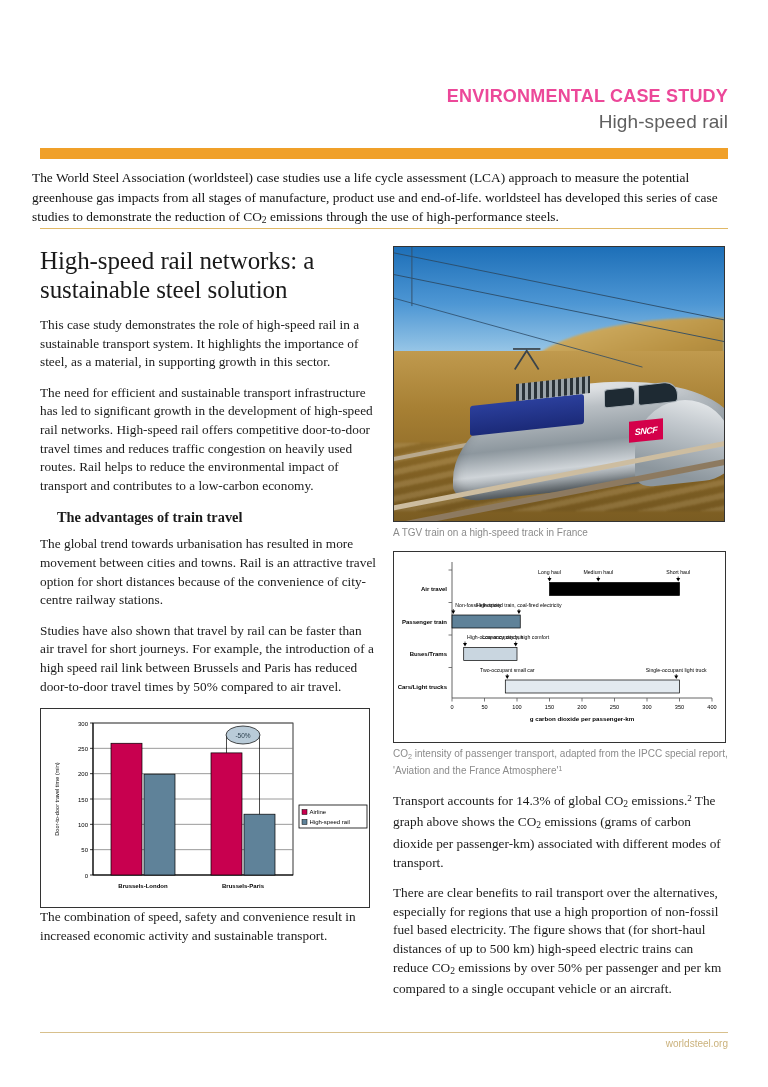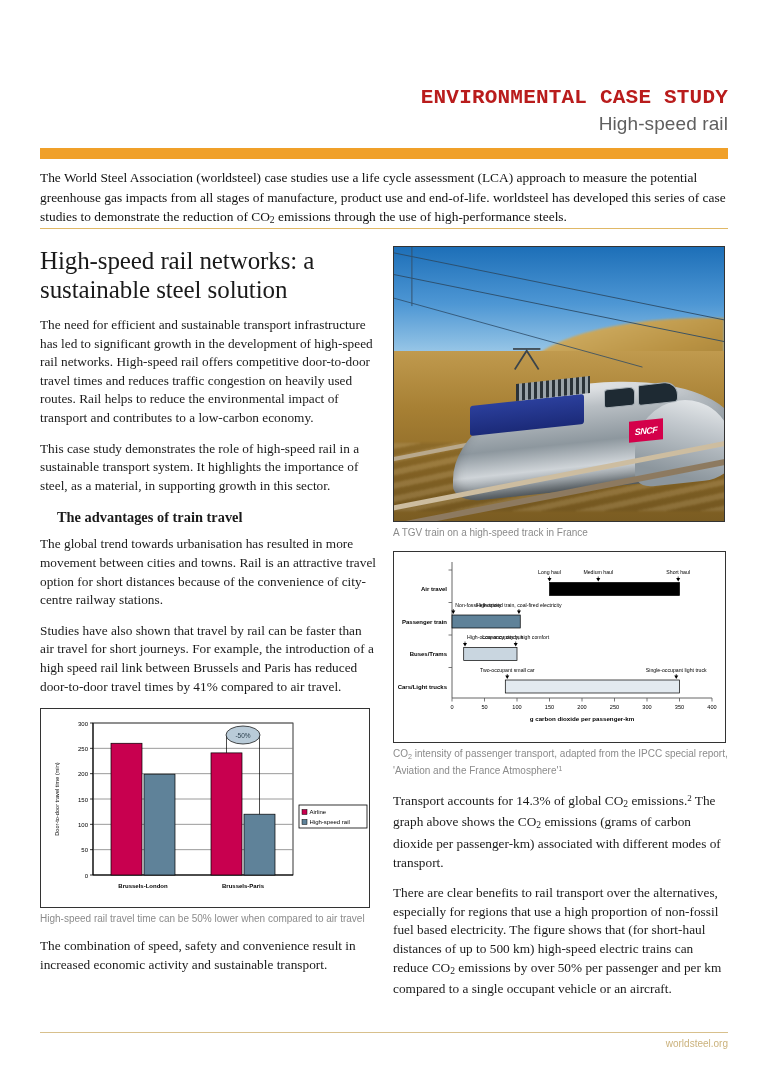--- a/index.html
+++ b/index.html
@@ -21,7 +21,7 @@
   .logo-sub { font-family:"Liberation Sans", sans-serif; font-size:10.5px; letter-spacing:4.6px; color:#7d8f9c; margin-top:3px; }
 
   .head-title { position:absolute; right:40px; top:86px; text-align:right; font-family:"Liberation Sans", sans-serif; }
-  .head-title .l1 { font-size:21px; font-weight:bold; color:#b91c1c; letter-spacing:0.2px;font-family:Liberation Mono, monospace; }
+  .head-title .l1 { font-size:18px; font-weight:bold; color:#ec4899; letter-spacing:0.2px; }
   .head-title .l2 { font-size:19px; color:#5f5f5f; margin-top:4px; letter-spacing:0.1px; }
 
   .orange-bar { position:absolute; left:40px; right:40px; top:148px; height:11px; background:#f0a029; }

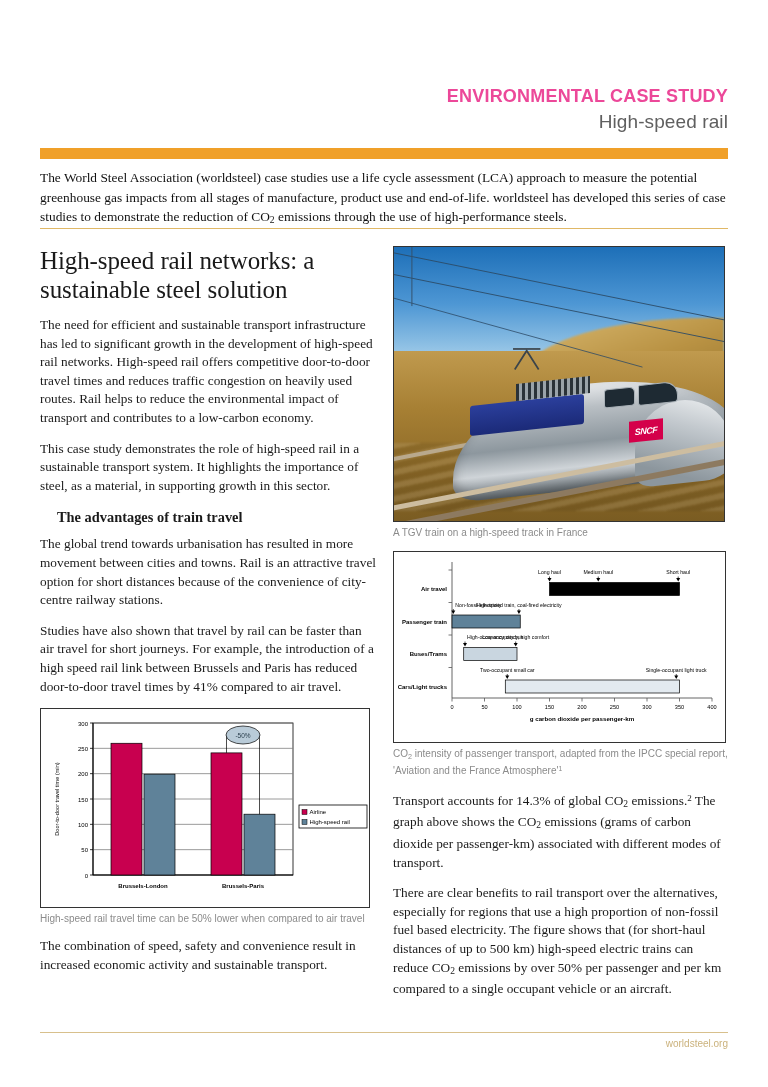--- a/index.html
+++ b/index.html
@@ -26,7 +26,7 @@
 
   .orange-bar { position:absolute; left:40px; right:40px; top:148px; height:11px; background:#f0a029; }
 
-  .intro { position:absolute; left:40px; right:40px; top:168px; font-size:13.4px; line-height:19.5px; color:#111; }
+  .intro { position:absolute; left:32px; right:40px; top:168px; font-size:13.4px; line-height:19.5px; color:#111; }
   .rule-gold { position:absolute; left:40px; right:40px; height:1px; background:#e0b866; }
   .rule-1 { top:228px; }
 

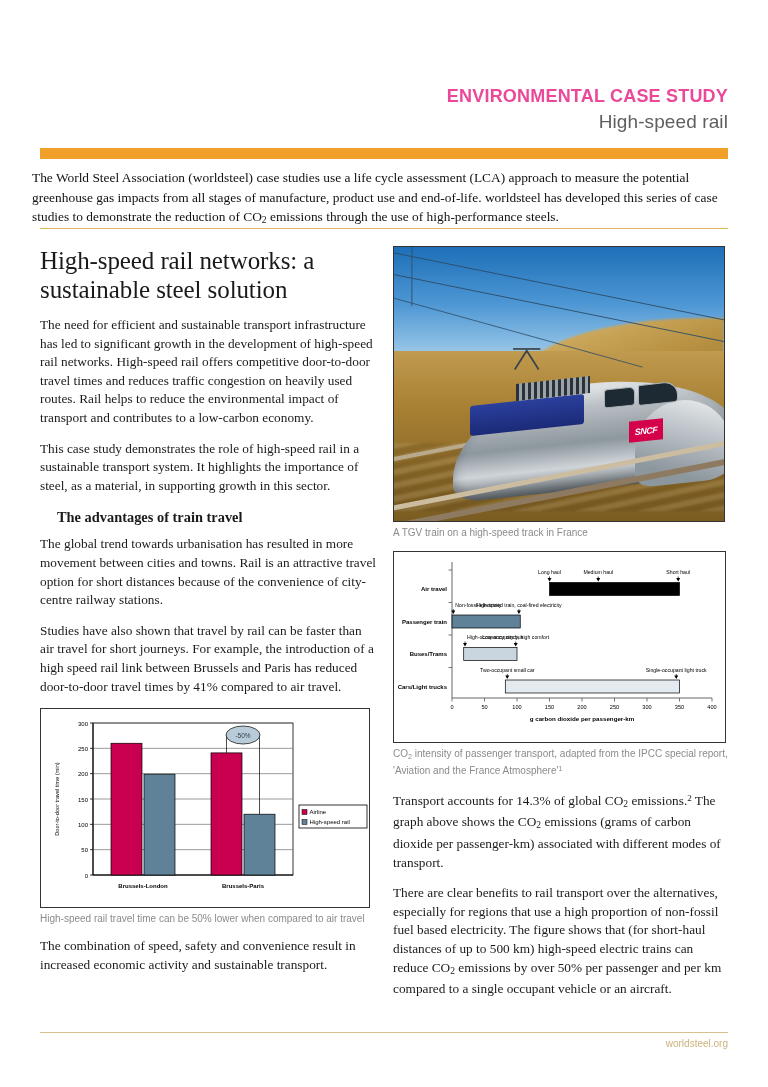--- a/index.html
+++ b/index.html
@@ -110,8 +110,8 @@
 
   <div class="col-left">
     <h1 class="title">High-speed rail networks: a sustainable steel solution</h1>
+    <p class="body">This case study demonstrates the role of high-speed rail in a sustainable transport system. It highlights the importance of steel, as a material, in supporting growth in this sector.</p>
     <p class="body">The need for efficient and sustainable transport infrastructure has led to significant growth in the development of high-speed rail networks. High-speed rail offers competitive door-to-door travel times and reduces traffic congestion on heavily used routes. Rail helps to reduce the environmental impact of transport and contributes to a low-carbon economy.</p>
-    <p class="body">This case study demonstrates the role of high-speed rail in a sustainable transport system. It highlights the importance of steel, as a material, in supporting growth in this sector.</p>
     <h2 class="sub">The advantages of train travel</h2>
     <p class="body">The global trend towards urbanisation has resulted in more movement between cities and towns. Rail is an attractive travel option for short distances because of the convenience of city-centre railway stations.</p>
     <p class="body">Studies have also shown that travel by rail can be faster than air travel for short journeys. For example, the introduction of a high speed rail link between Brussels and Paris has reduced door-to-door travel times by 41% compared to air travel.</p>

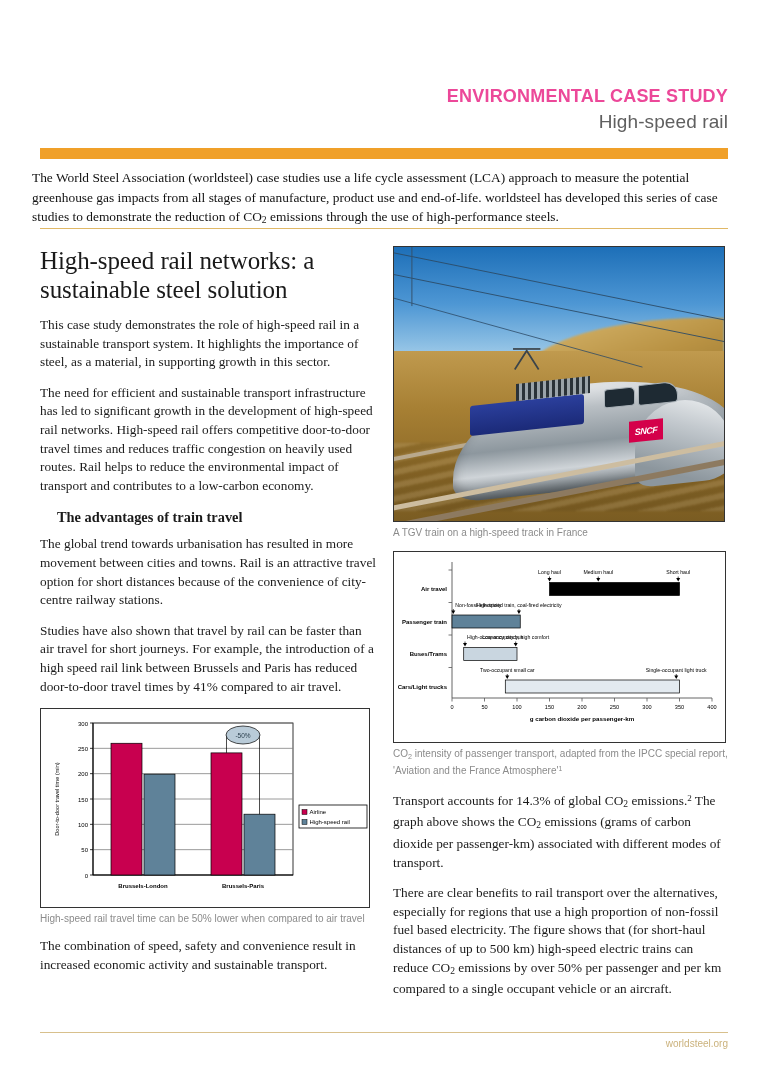--- a/index.html
+++ b/index.html
@@ -114,7 +114,7 @@
     <p class="body">The need for efficient and sustainable transport infrastructure has led to significant growth in the development of high-speed rail networks. High-speed rail offers competitive door-to-door travel times and reduces traffic congestion on heavily used routes. Rail helps to reduce the environmental impact of transport and contributes to a low-carbon economy.</p>
     <h2 class="sub">The advantages of train travel</h2>
     <p class="body">The global trend towards urbanisation has resulted in more movement between cities and towns. Rail is an attractive travel option for short distances because of the convenience of city-centre railway stations.</p>
-    <p class="body">Studies have also shown that travel by rail can be faster than air travel for short journeys. For example, the introduction of a high speed rail link between Brussels and Paris has reduced door-to-door travel times by 41% compared to air travel.</p>
+    <p class="body">Studies have also shown that travel by rail can be faster than air travel for short journeys. For example, the introduction of a high speed rail link between Brussels and Paris has reduced door-to-door travel times by 50% compared to air travel.</p>
 
     <div class="vchart">
       <svg id="svg-vchart" width="330" height="200" viewBox="0 0 330 200">

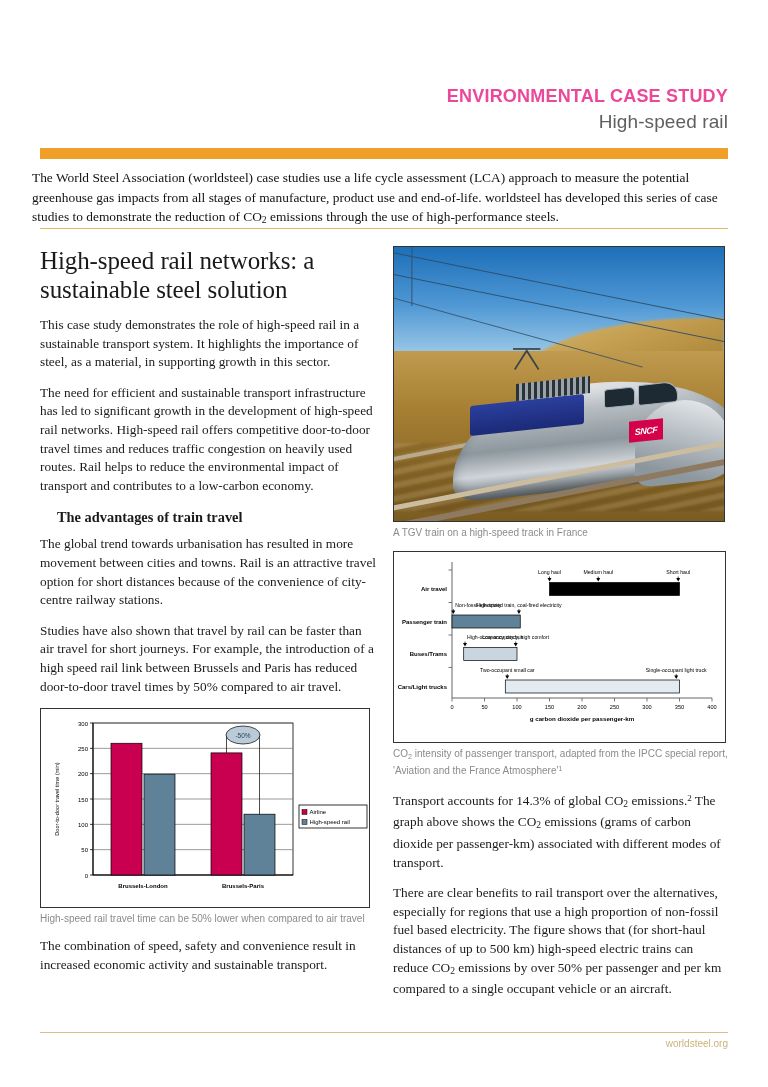--- a/index.html
+++ b/index.html
@@ -159,7 +159,6 @@
           <text x="268.5" y="115.3" font-family="&quot;Liberation Sans&quot;, sans-serif" font-size="6" fill="#000">High-speed rail</text>
         </svg>
     </div>
-    <div class="caption">High-speed rail travel time can be 50% lower when compared to air travel</div>
 
     <p class="body">The combination of speed, safety and convenience result in increased economic activity and sustainable transport.</p>
   </div>

